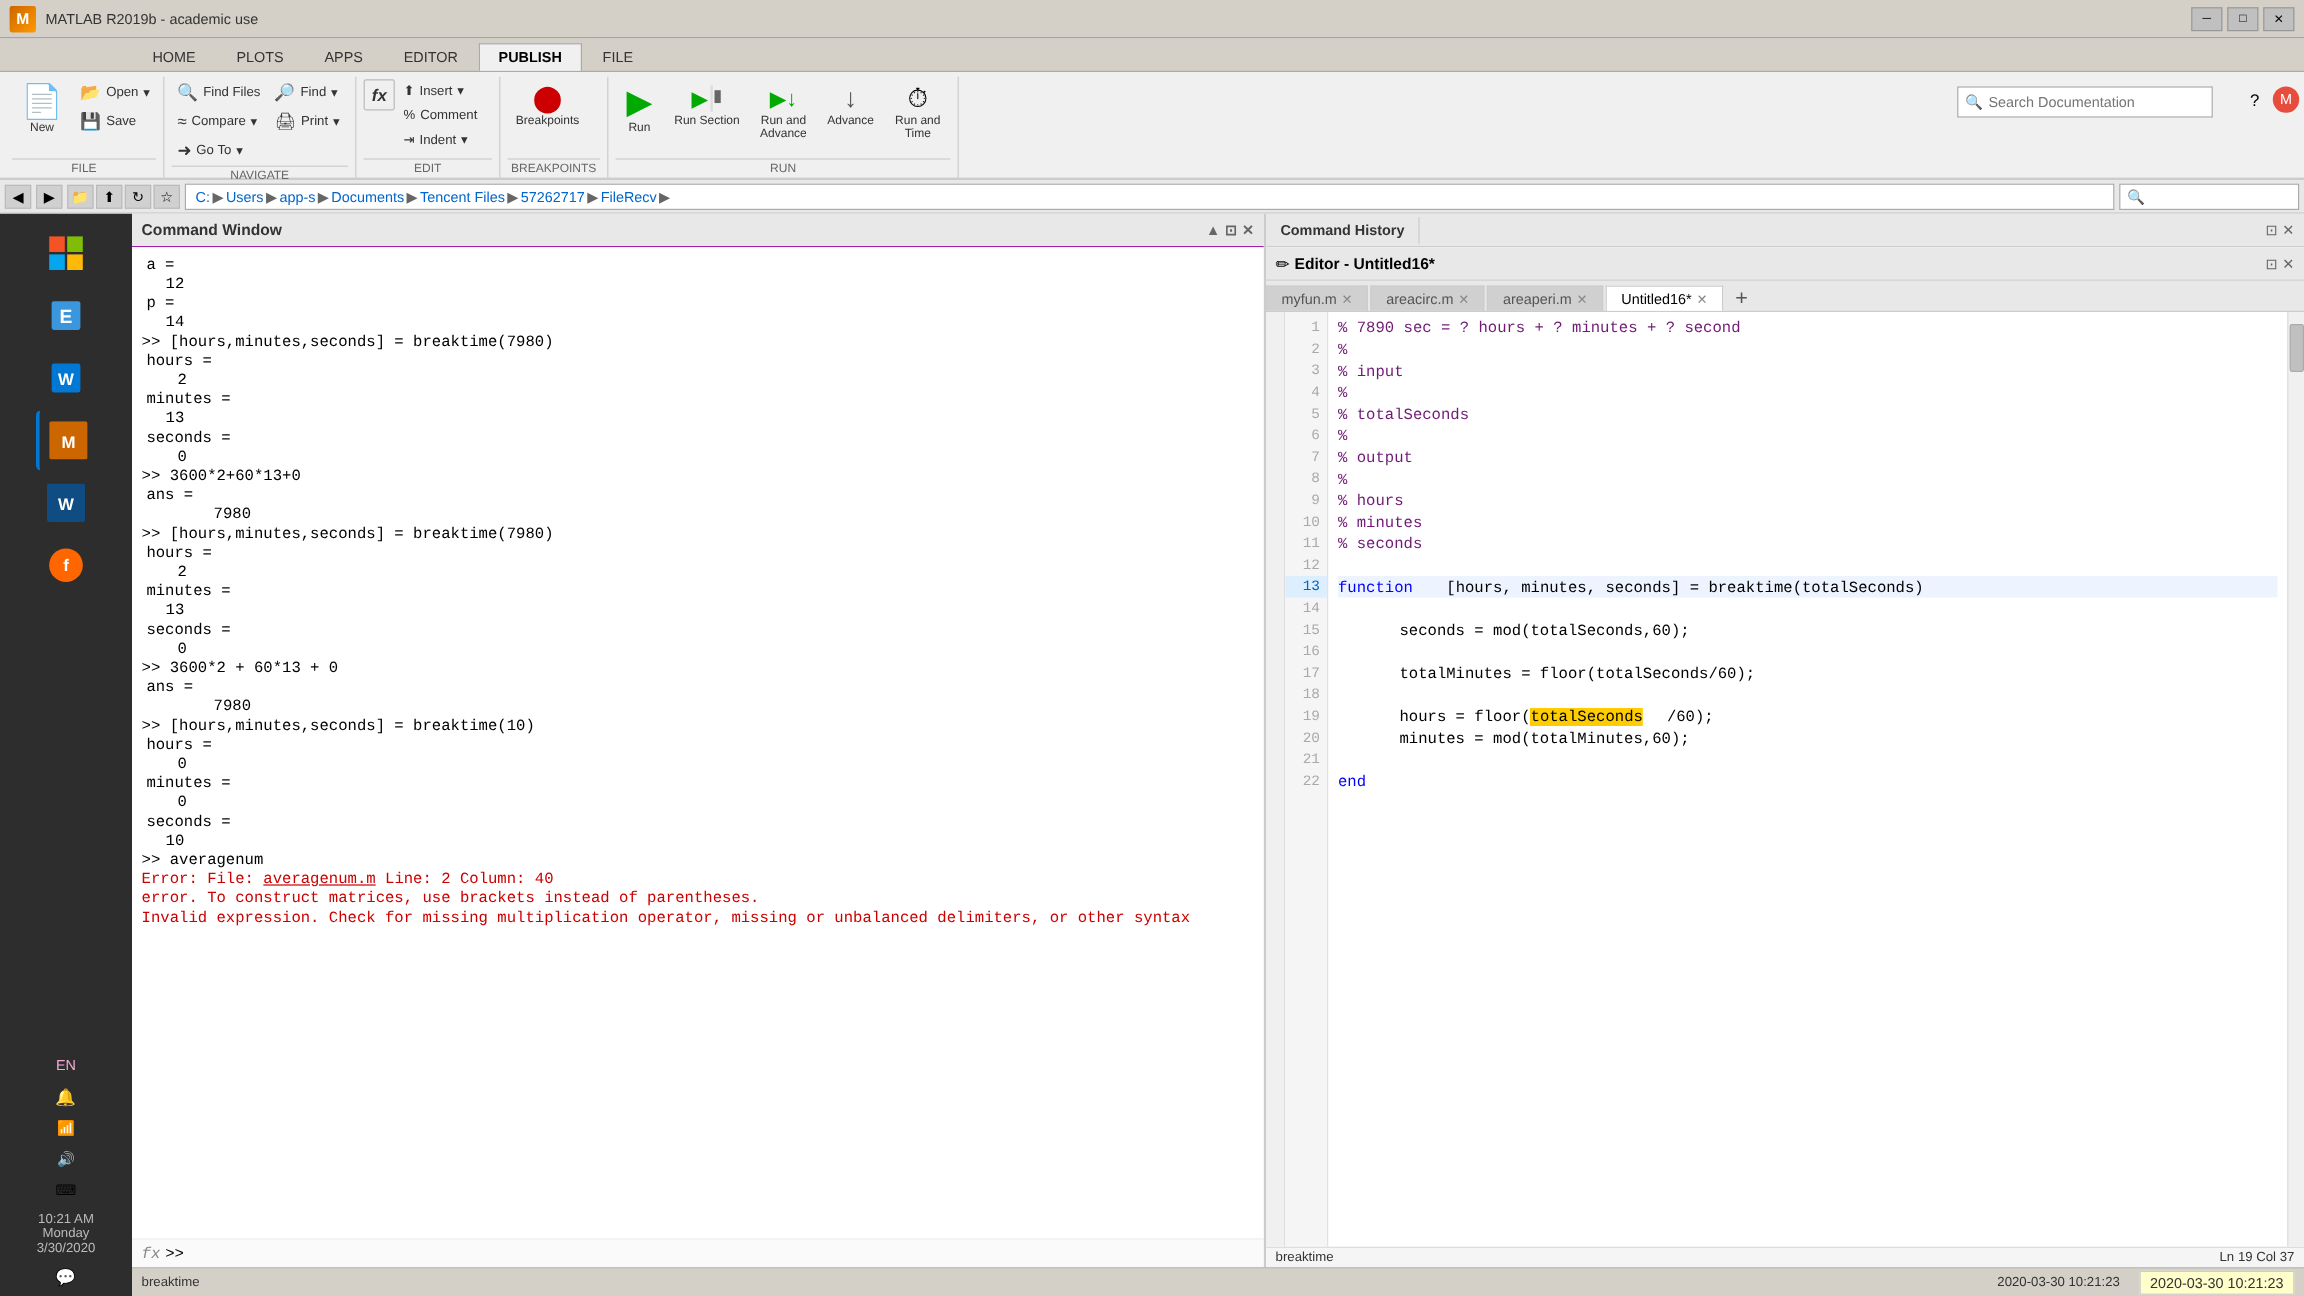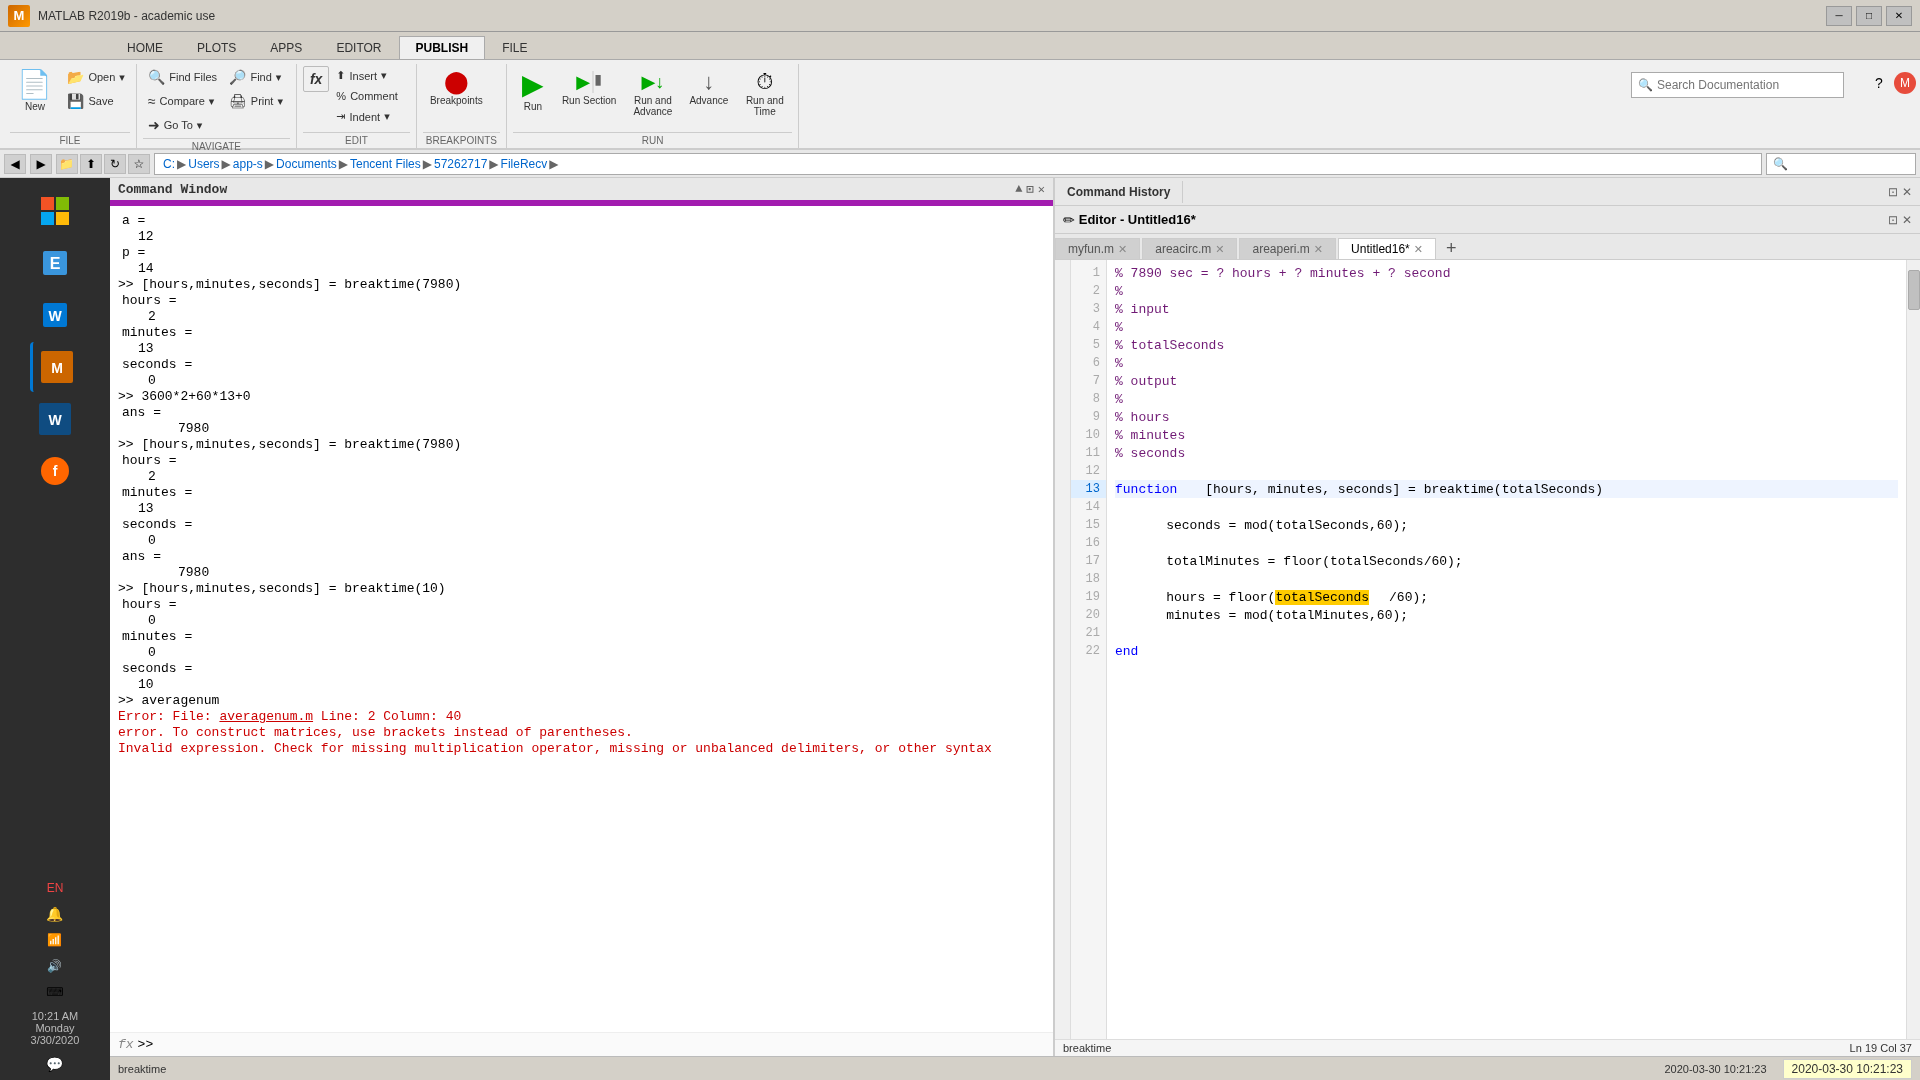--- a/index.html
+++ b/index.html
@@ -54,7 +54,7 @@
 
     
     .command-window { flex: 0 0 945px; display: flex; flex-direction: column; background: white; border-right: 2px solid #ccc; }
-    .panel-header { height: 28px; background: #e8e8e8; border-bottom: 6px solid #a21caf; display: flex; align-items: center; padding: 0 8px; font-size: 13px; font-weight: bold; color: #333; justify-content: space-between; font-family: Liberation Mono, monospace; }
+    .panel-header { height: 28px; background: #e8e8e8; border-bottom: 1px solid #a21caf; display: flex; align-items: center; padding: 0 8px; font-size: 13px; font-weight: bold; color: #333; justify-content: space-between; }
     .panel-header-icons { display: flex; gap: 4px; }
     .panel-icon { cursor: pointer; font-size: 12px; color: #666; }
     .command-content { flex: 1; overflow-y: auto; padding: 6px 8px; font-family: 'Courier New', monospace; font-size: 13px; background: white; }

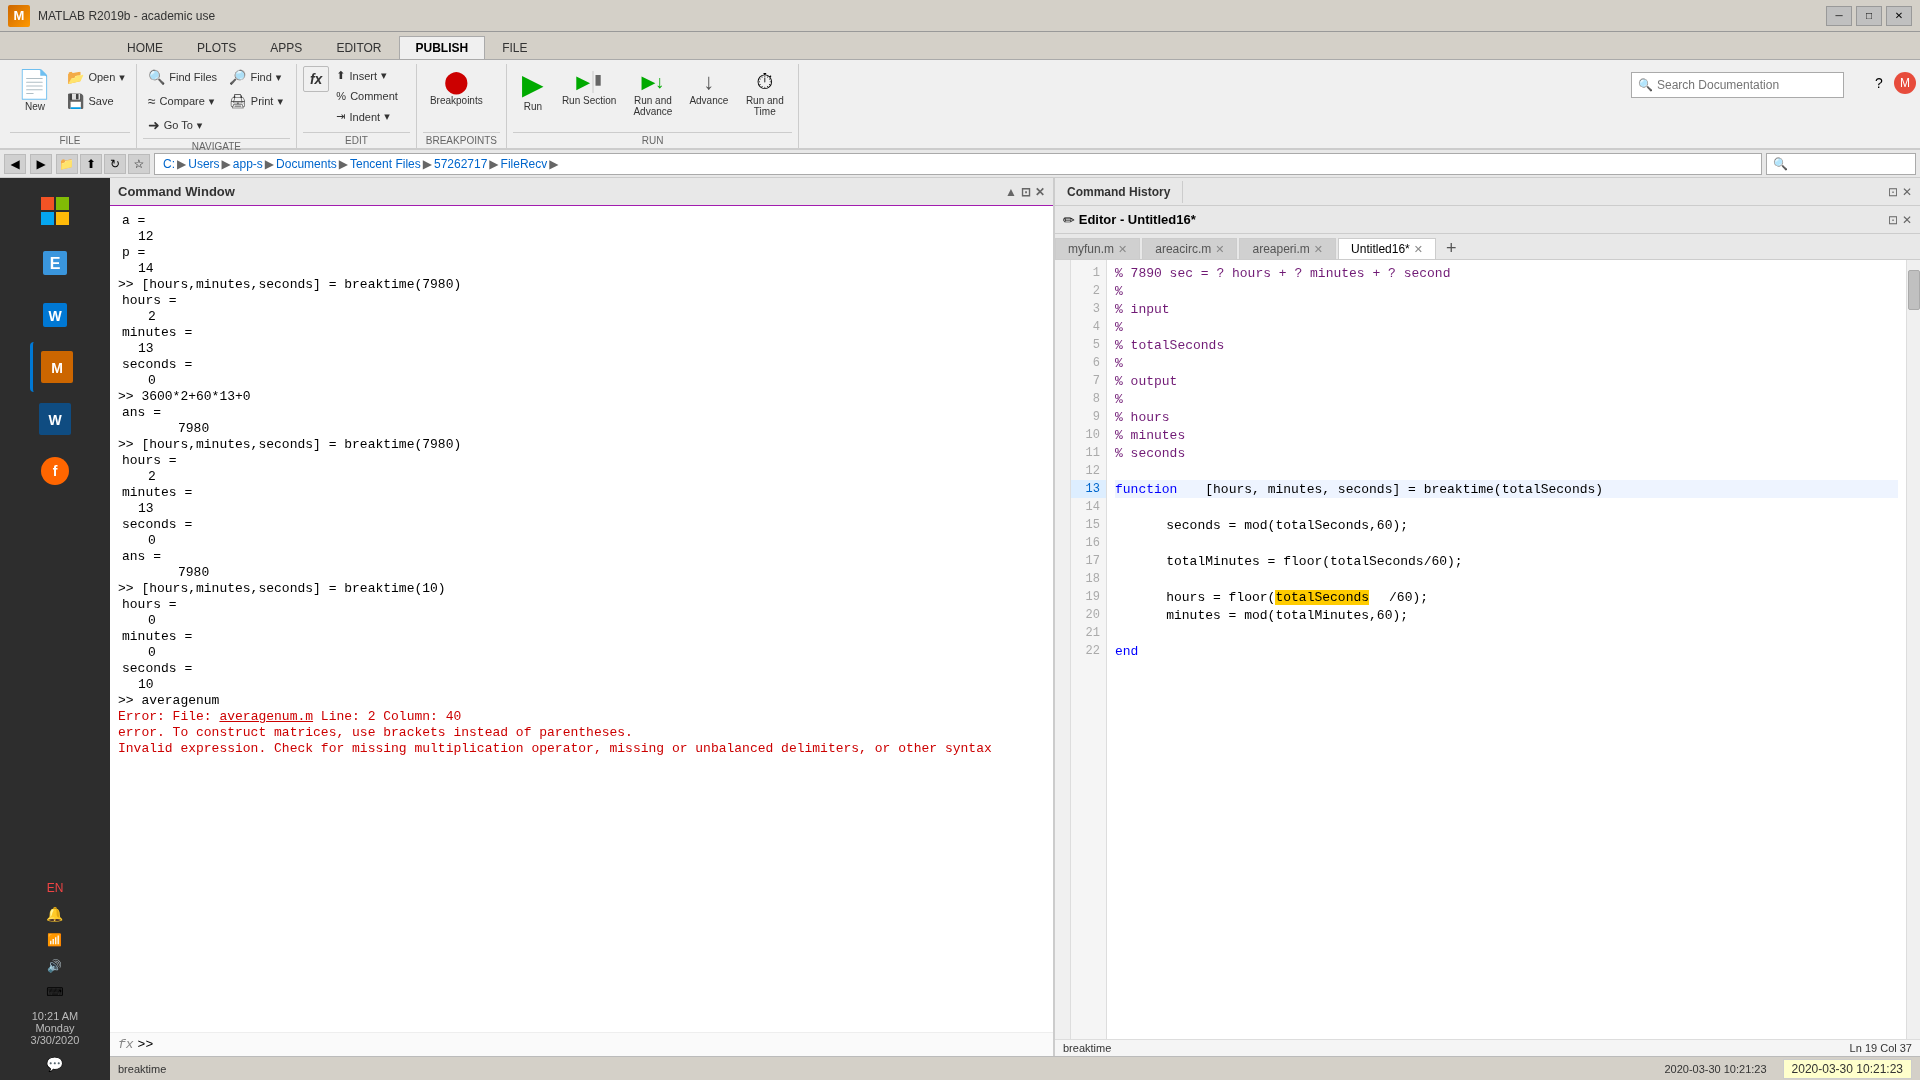--- a/index.html
+++ b/index.html
@@ -384,6 +384,7 @@
           <div class="cmd-line cmd-output" style="padding-left:20px;">13</div>
           <div class="cmd-line cmd-output">seconds =</div>
           <div class="cmd-line cmd-output" style="padding-left:30px;">0</div>
+          <div class="cmd-line cmd-prompt">&gt;&gt; 3600*2 + 60*13 + 0</div>
           <div class="cmd-line cmd-output">ans =</div>
           <div class="cmd-line cmd-output" style="padding-left:60px;">7980</div>
           <div class="cmd-line cmd-prompt">&gt;&gt; [hours,minutes,seconds] = breaktime(10)</div>

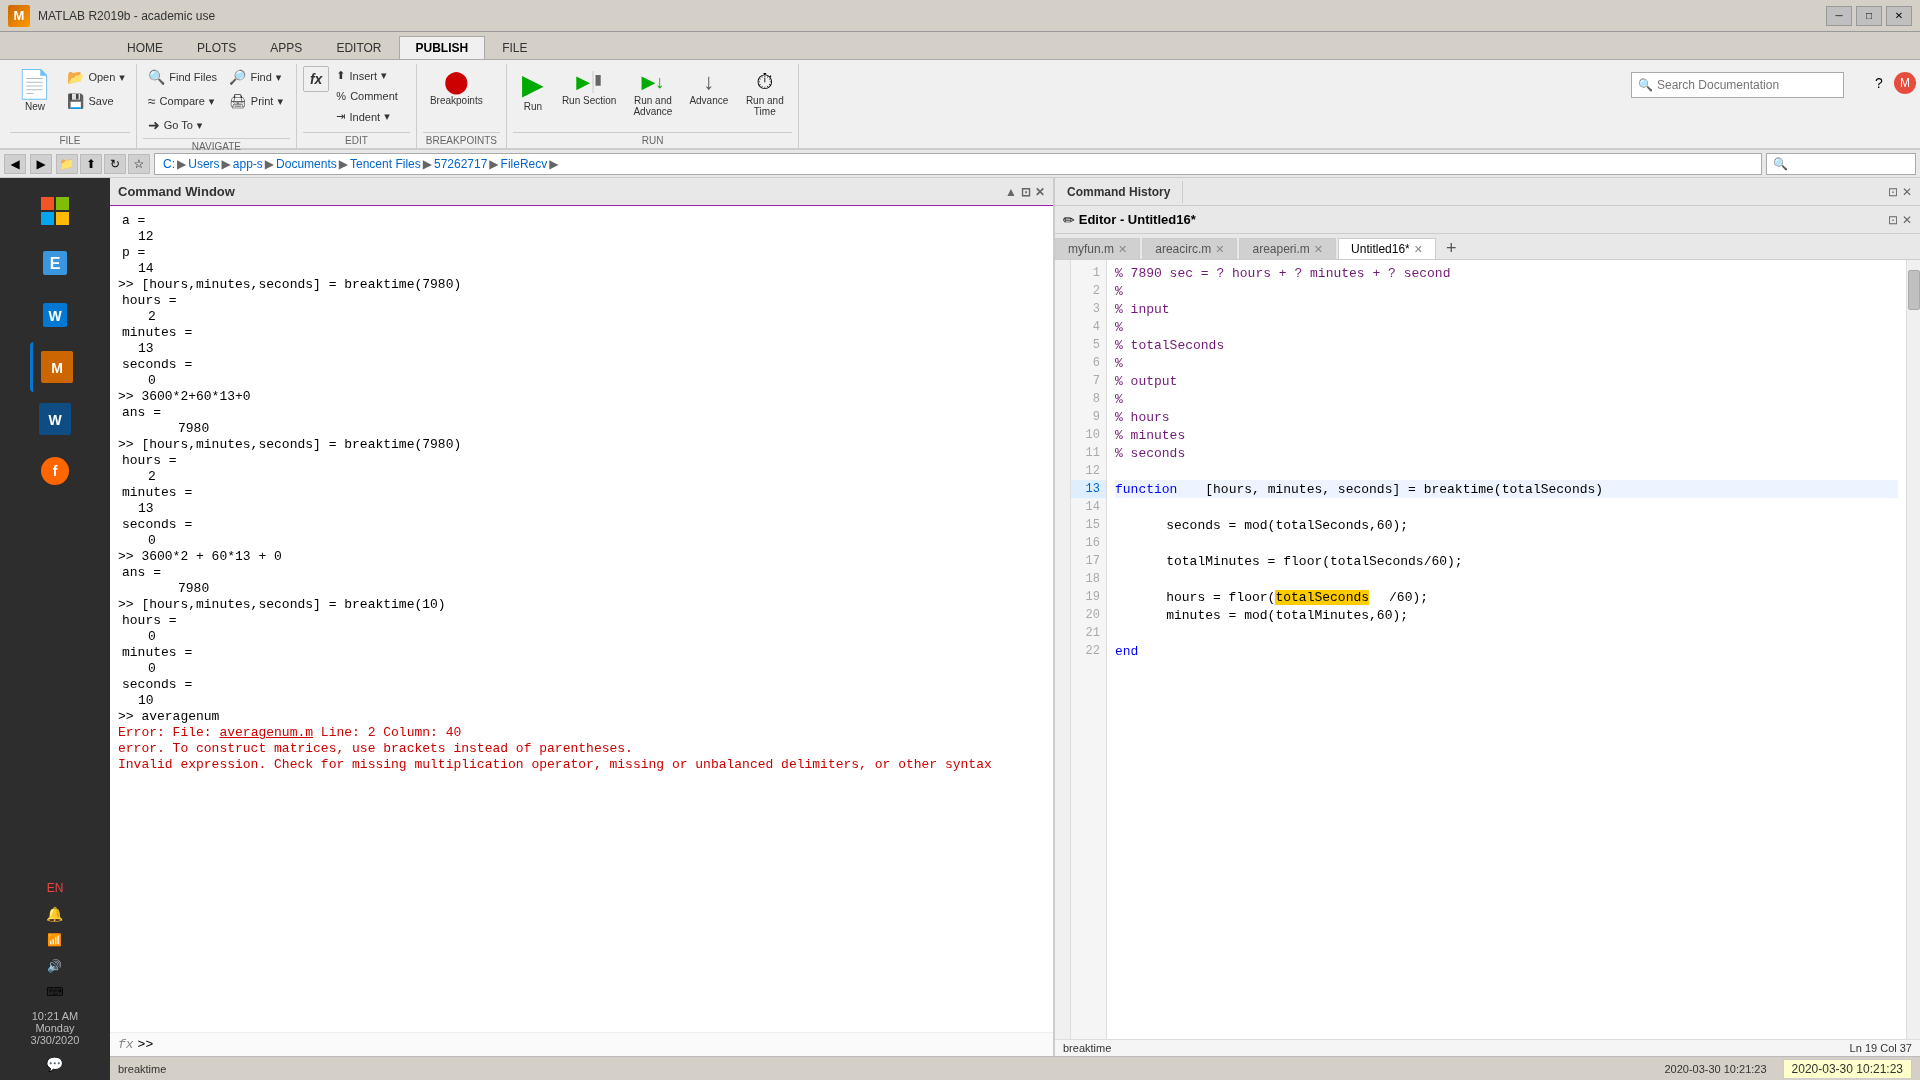--- a/index.html
+++ b/index.html
@@ -325,7 +325,7 @@
 
     <div style="margin-top: auto; display:flex; flex-direction:column; gap:2px; padding-bottom:4px; width:100%; align-items:center;">
       <div class="sidebar-icon" style="width:40px;height:24px;">
-        <span style="color:#ef4444; font-size:12px;">EN</span>
+        <span style="color:#f9a8d4; font-size:12px;">EN</span>
       </div>
       <div class="sidebar-icon" style="width:40px;height:24px;">
         <span style="font-size:14px;">🔔</span>

